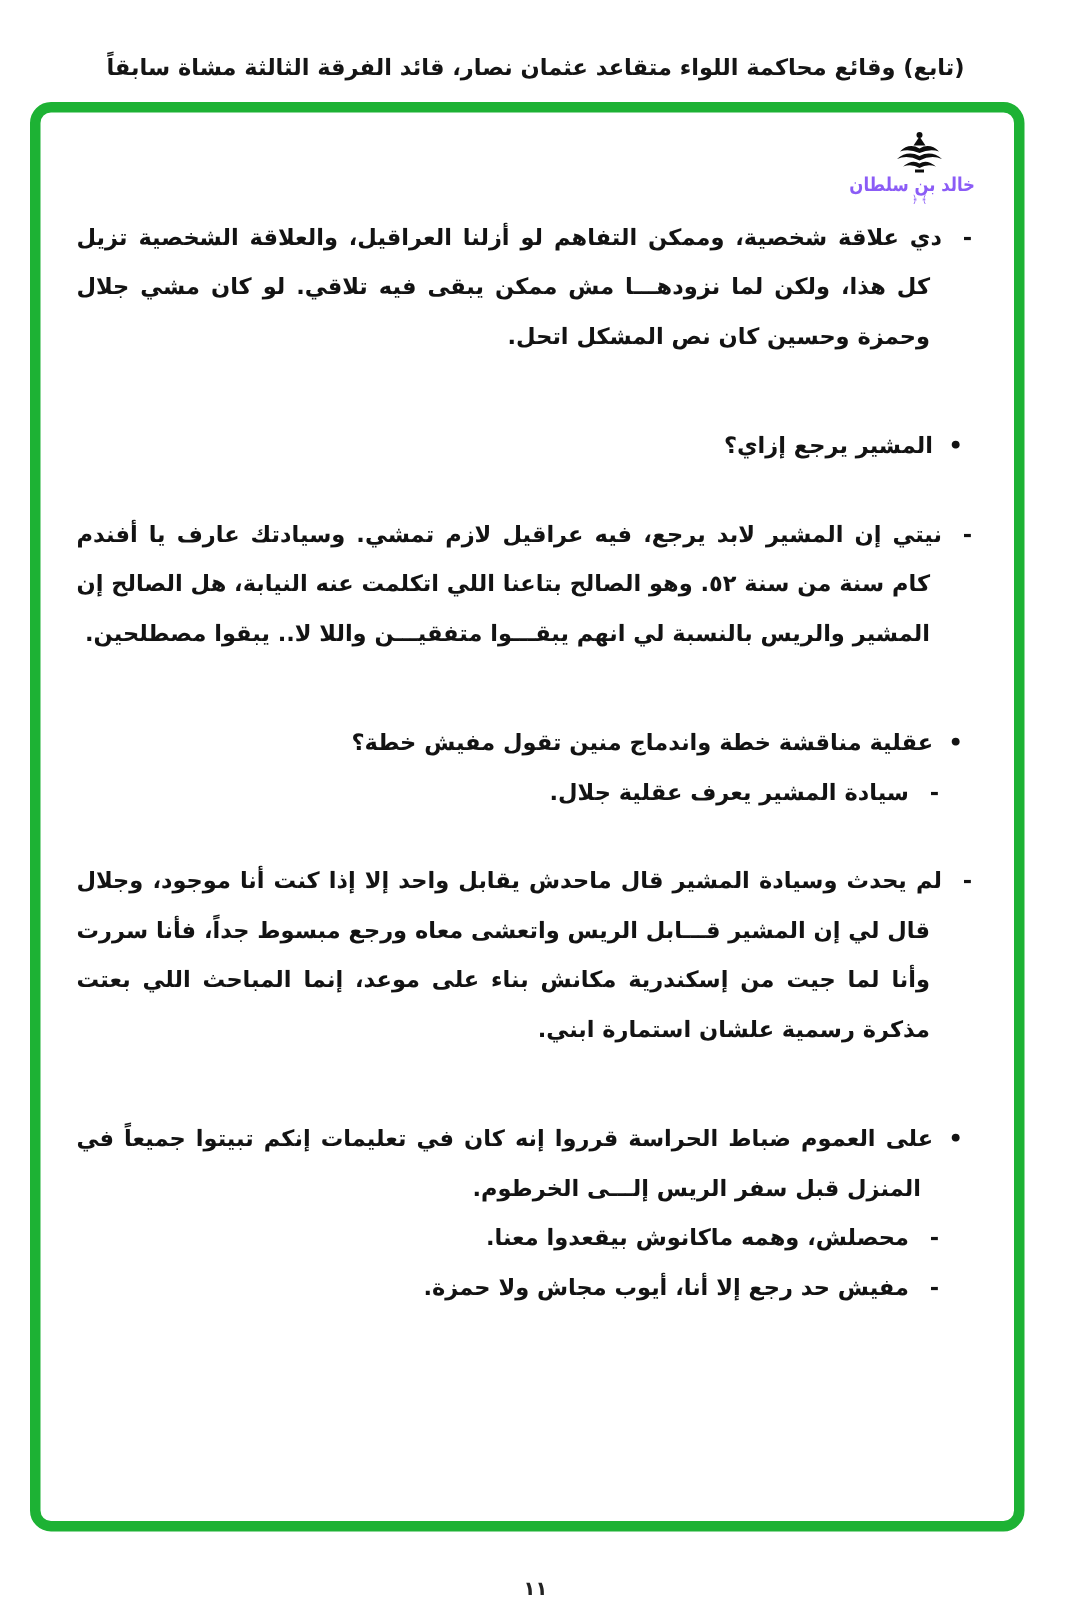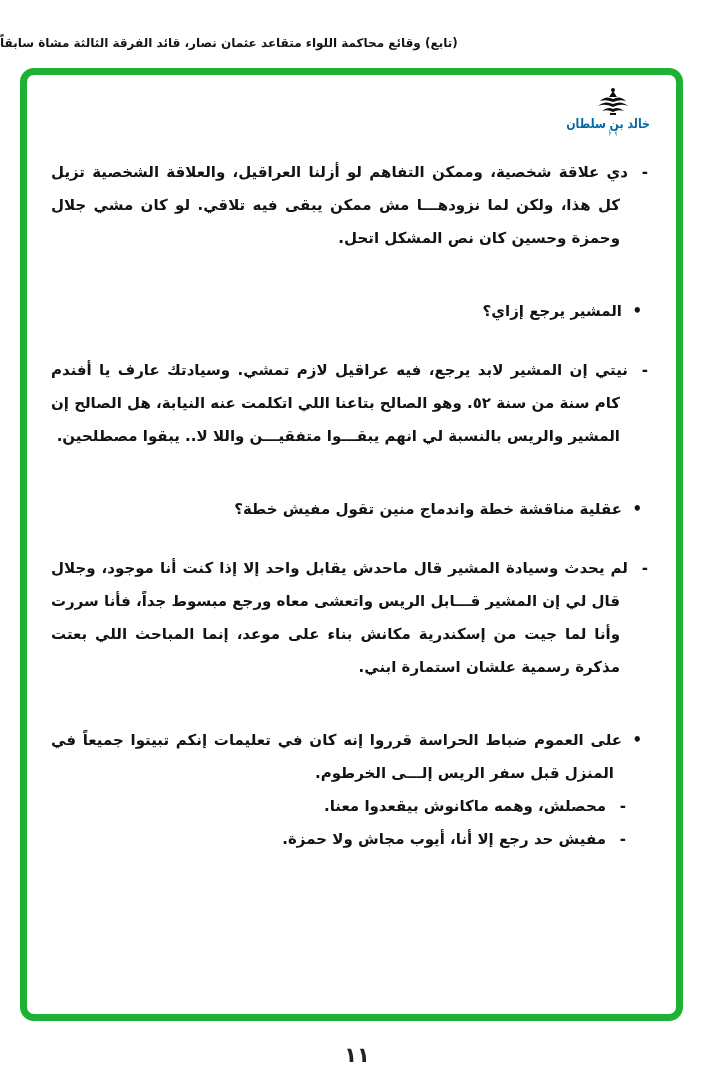--- a/index.html
+++ b/index.html
@@ -20,9 +20,9 @@
     top: 36px;
     left: 0;
     width: 100%;
-    text-align: left;
+    text-align: center;
     direction: rtl;
-    font-size: 12px;
+    font-size: 15px;
     font-weight: bold;
     color: #151515;
     letter-spacing: 0;

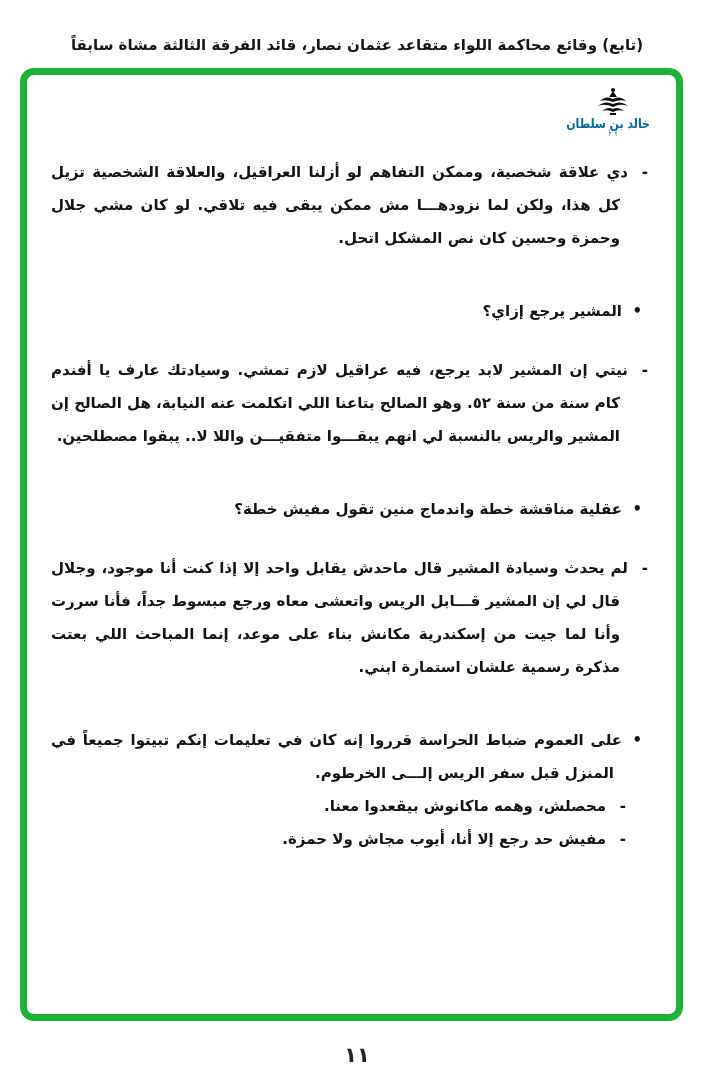--- a/index.html
+++ b/index.html
@@ -44,7 +44,7 @@
     right: 26px;
     width: 74px;
     text-align: center;
-    color: #0369a1;
+    color: #8b5cf6;
     line-height: 1;
   }
   .stamp .crest {

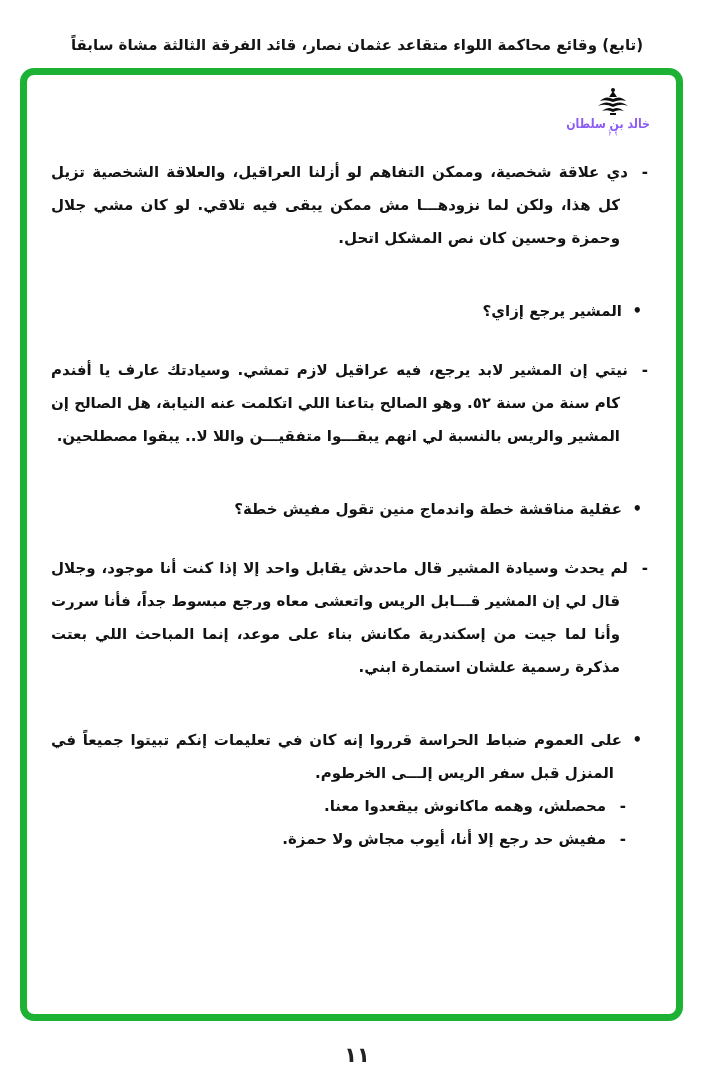--- a/index.html
+++ b/index.html
@@ -84,7 +84,7 @@
     text-indent: -28px;
     margin-top: 26px;
   }
-  .item:first-child { margin-top: 16px; }
+  .item:first-child { margin-top: 2px; }
   .item.q { margin-top: 40px; margin-right: 6px; }
   .item.a.nested { margin-top: 0px; margin-right: 22px; }
   .marker {

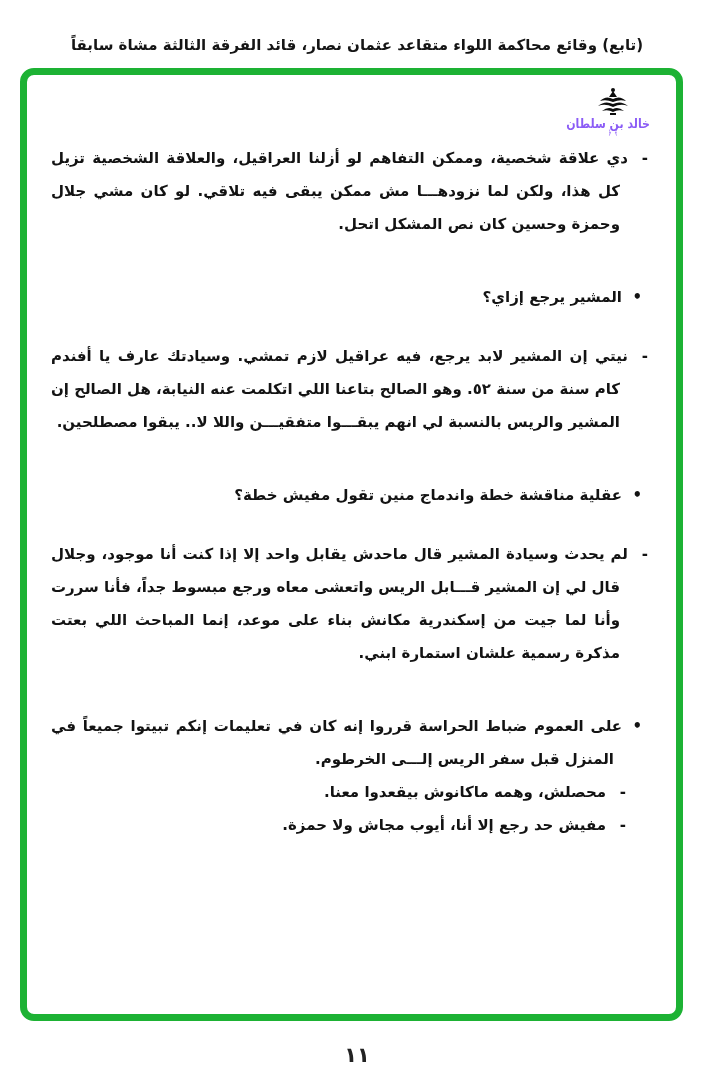--- a/index.html
+++ b/index.html
@@ -134,6 +134,7 @@
         <div class="item q" dir="rtl"><span class="marker">•</span><span>المشير يرجع إزاي؟</span></div>
         <div class="item a" dir="rtl"><span class="marker">-</span><span>نيتي إن المشير لابد يرجع، فيه عراقيل لازم تمشي. وسيادتك عارف يا أفندم كام سنة من سنة ٥٢. وهو الصالح بتاعنا اللي اتكلمت عنه النيابة، هل الصالح إن المشير والريس بالنسبة لي انهم يبقـــوا متفقيـــن واللا لا.. يبقوا مصطلحين.</span></div>
         <div class="item q" dir="rtl"><span class="marker">•</span><span>عقلية مناقشة خطة واندماج منين تقول مفيش خطة؟</span></div>
+        <div class="item a nested" dir="rtl"><span class="marker">-</span><span>سيادة المشير يعرف عقلية جلال.</span></div>
         <div class="item a" dir="rtl"><span class="marker">-</span><span>لم يحدث وسيادة المشير قال ماحدش يقابل واحد إلا إذا كنت أنا موجود، وجلال قال لي إن المشير قـــابل الريس واتعشى معاه ورجع مبسوط جداً، فأنا سررت وأنا لما جيت من إسكندرية مكانش بناء على موعد، إنما المباحث اللي بعتت مذكرة رسمية علشان استمارة ابني.</span></div>
         <div class="item q" dir="rtl"><span class="marker">•</span><span>على العموم ضباط الحراسة قرروا إنه كان في تعليمات إنكم تبيتوا جميعاً في المنزل قبل سفر الريس إلـــى الخرطوم.</span></div>
         <div class="item a nested" dir="rtl"><span class="marker">-</span><span>محصلش، وهمه ماكانوش بيقعدوا معنا.</span></div>

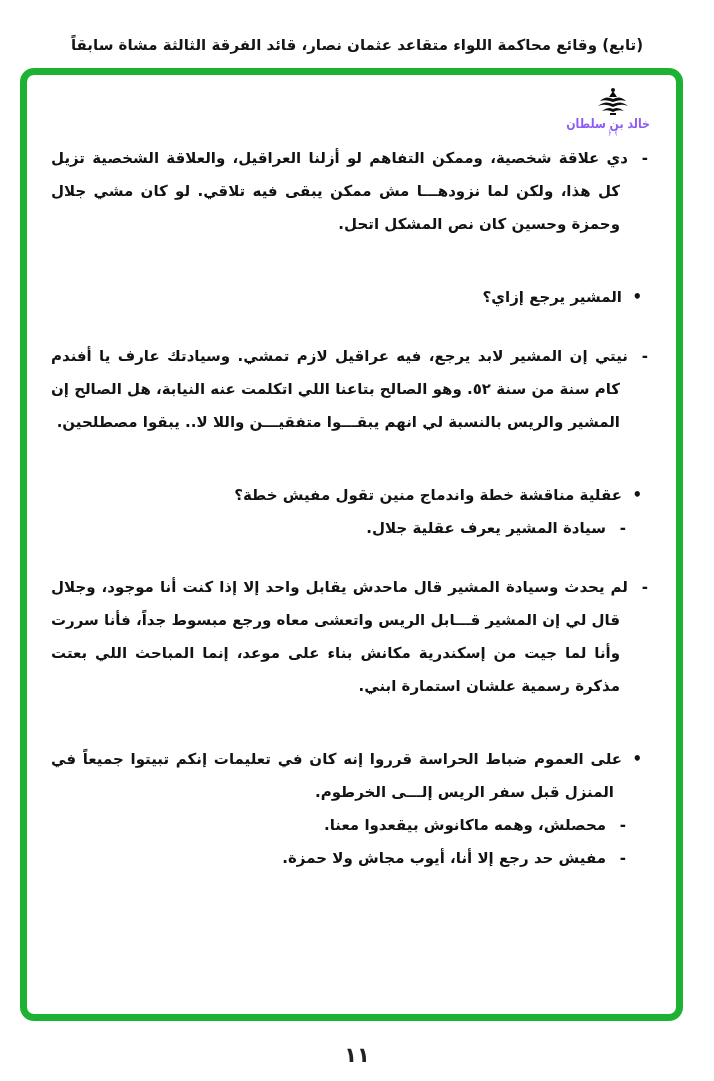--- a/index.html
+++ b/index.html
@@ -100,7 +100,7 @@
     width: 100%;
     text-align: center;
     direction: rtl;
-    font-size: 21px;
+    font-size: 13px;
     font-weight: bold;
     color: #222222;
   }

